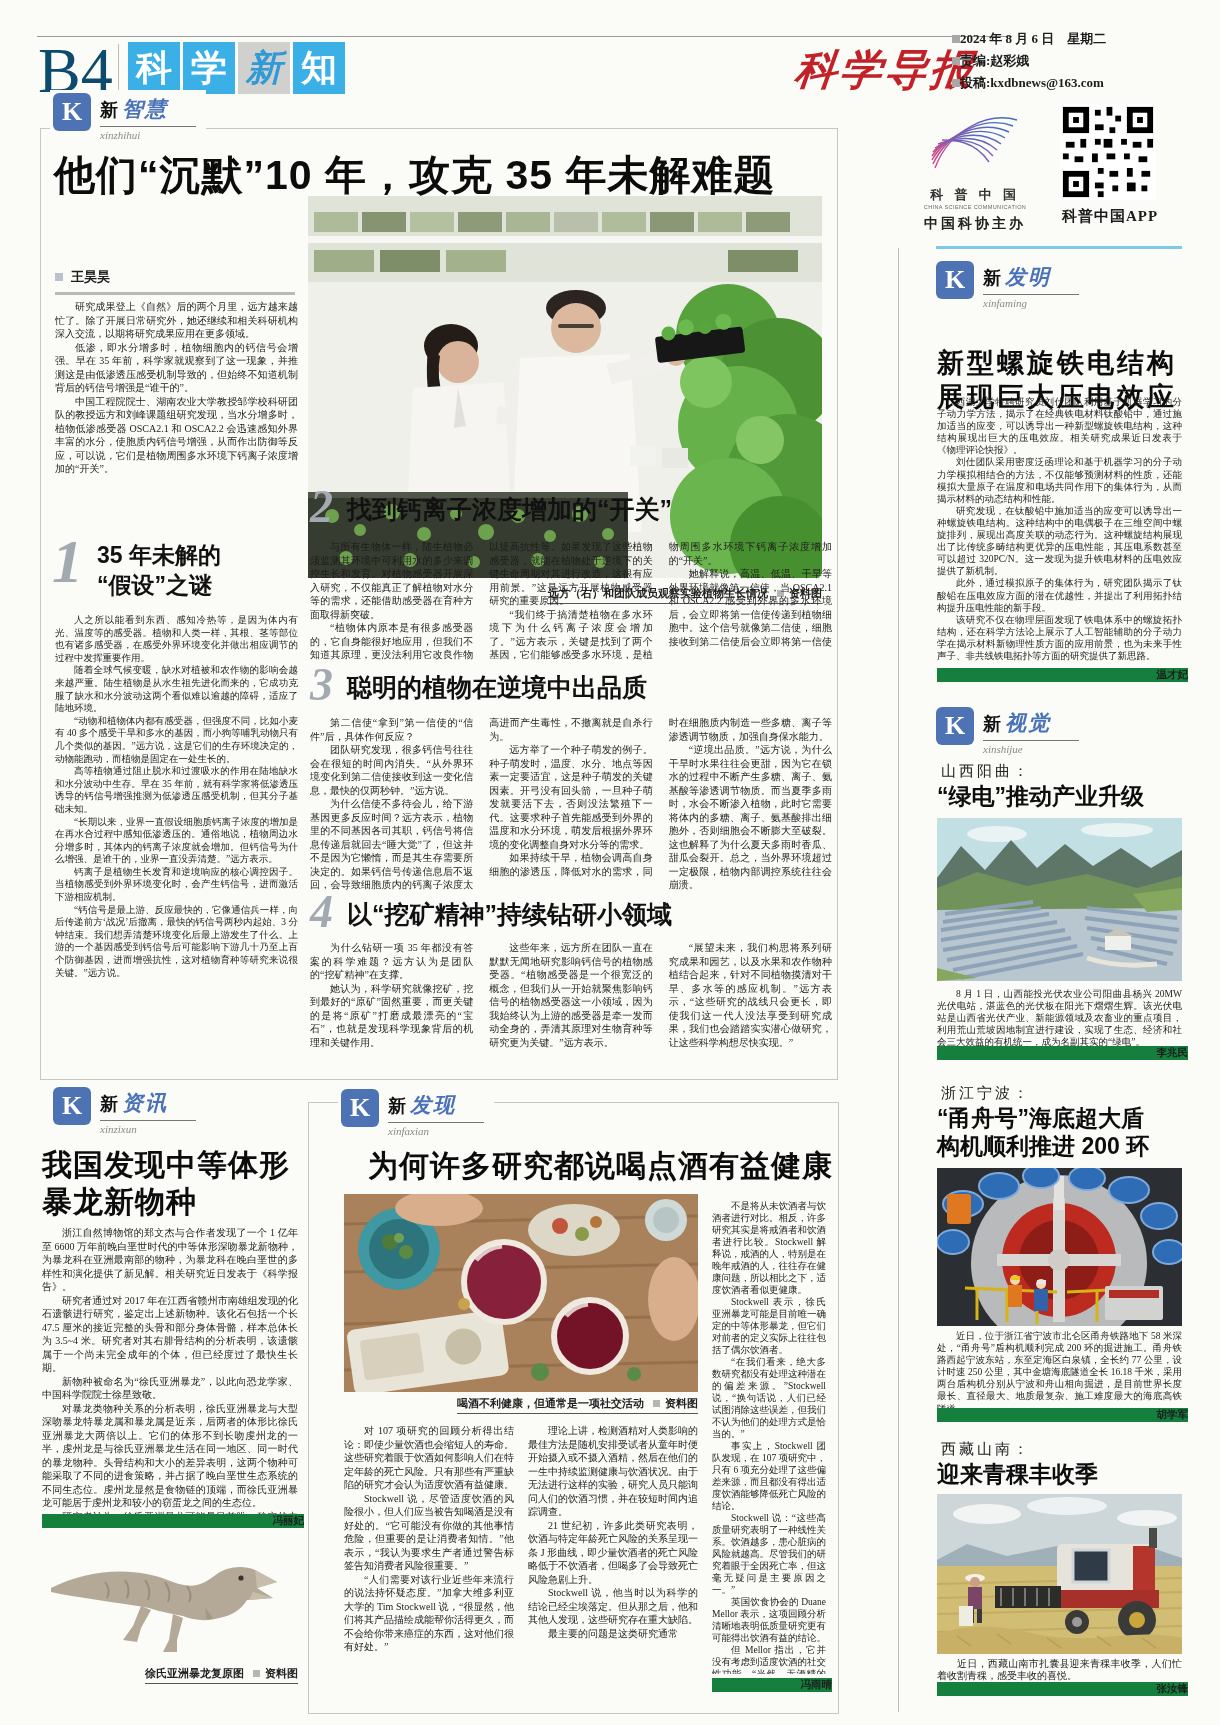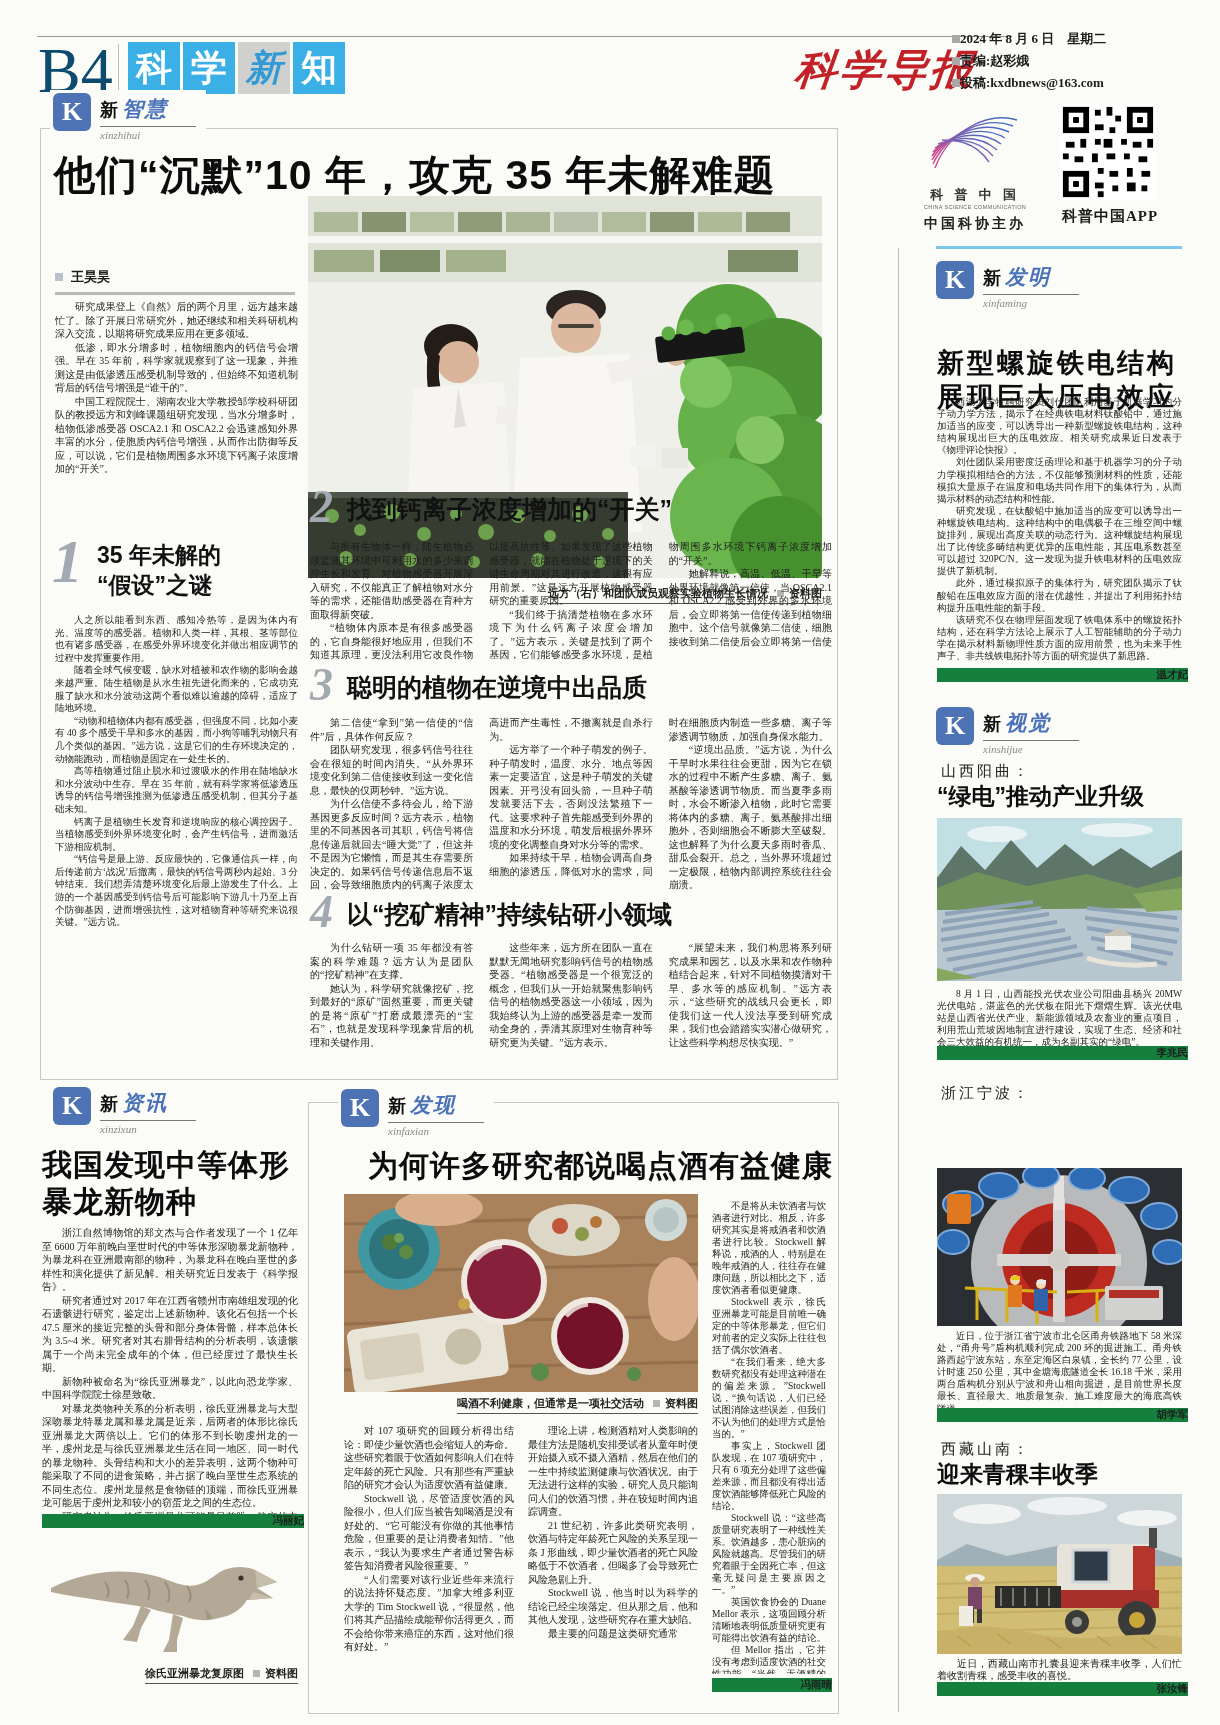--- a/index.html
+++ b/index.html
@@ -272,6 +272,7 @@
       <p class="para">随着全球气候变暖，缺水对植被和农作物的影响会越来越严重。陆生植物是从水生祖先进化而来的，它成功克服了缺水和水分波动这两个看似难以逾越的障碍，适应了陆地环境。</p>
       <p class="para">“动物和植物体内都有感受器，但强度不同，比如小麦有 40 多个感受干旱和多水的基因，而小狗等哺乳动物只有几个类似的基因。”远方说，这是它们的生存环境决定的，动物能跑动，而植物是固定在一处生长的。</p>
       <p class="para">高等植物通过阻止脱水和过渡吸水的作用在陆地缺水和水分波动中生存。早在 35 年前，就有科学家将低渗透压诱导的钙信号增强推测为低渗透压感受机制，但其分子基础未知。</p>
+      <p class="para">“长期以来，业界一直假设细胞质钙离子浓度的增加是在再水合过程中感知低渗透压的。通俗地说，植物周边水分增多时，其体内的钙离子浓度就会增加。但钙信号为什么增强、是谁干的，业界一直没弄清楚。”远方表示。</p>
       <p class="para">钙离子是植物生长发育和逆境响应的核心调控因子。当植物感受到外界环境变化时，会产生钙信号，进而激活下游相应机制。</p>
       <p class="para">“钙信号是最上游、反应最快的，它像通信兵一样，向后传递前方‘战况’后撤离，最快的钙信号两秒内起始、3 分钟结束。我们想弄清楚环境变化后最上游发生了什么。上游的一个基因感受到钙信号后可能影响下游几十乃至上百个防御基因，进而增强抗性，这对植物育种等研究来说很关键。”远方说。</p>
     </div>

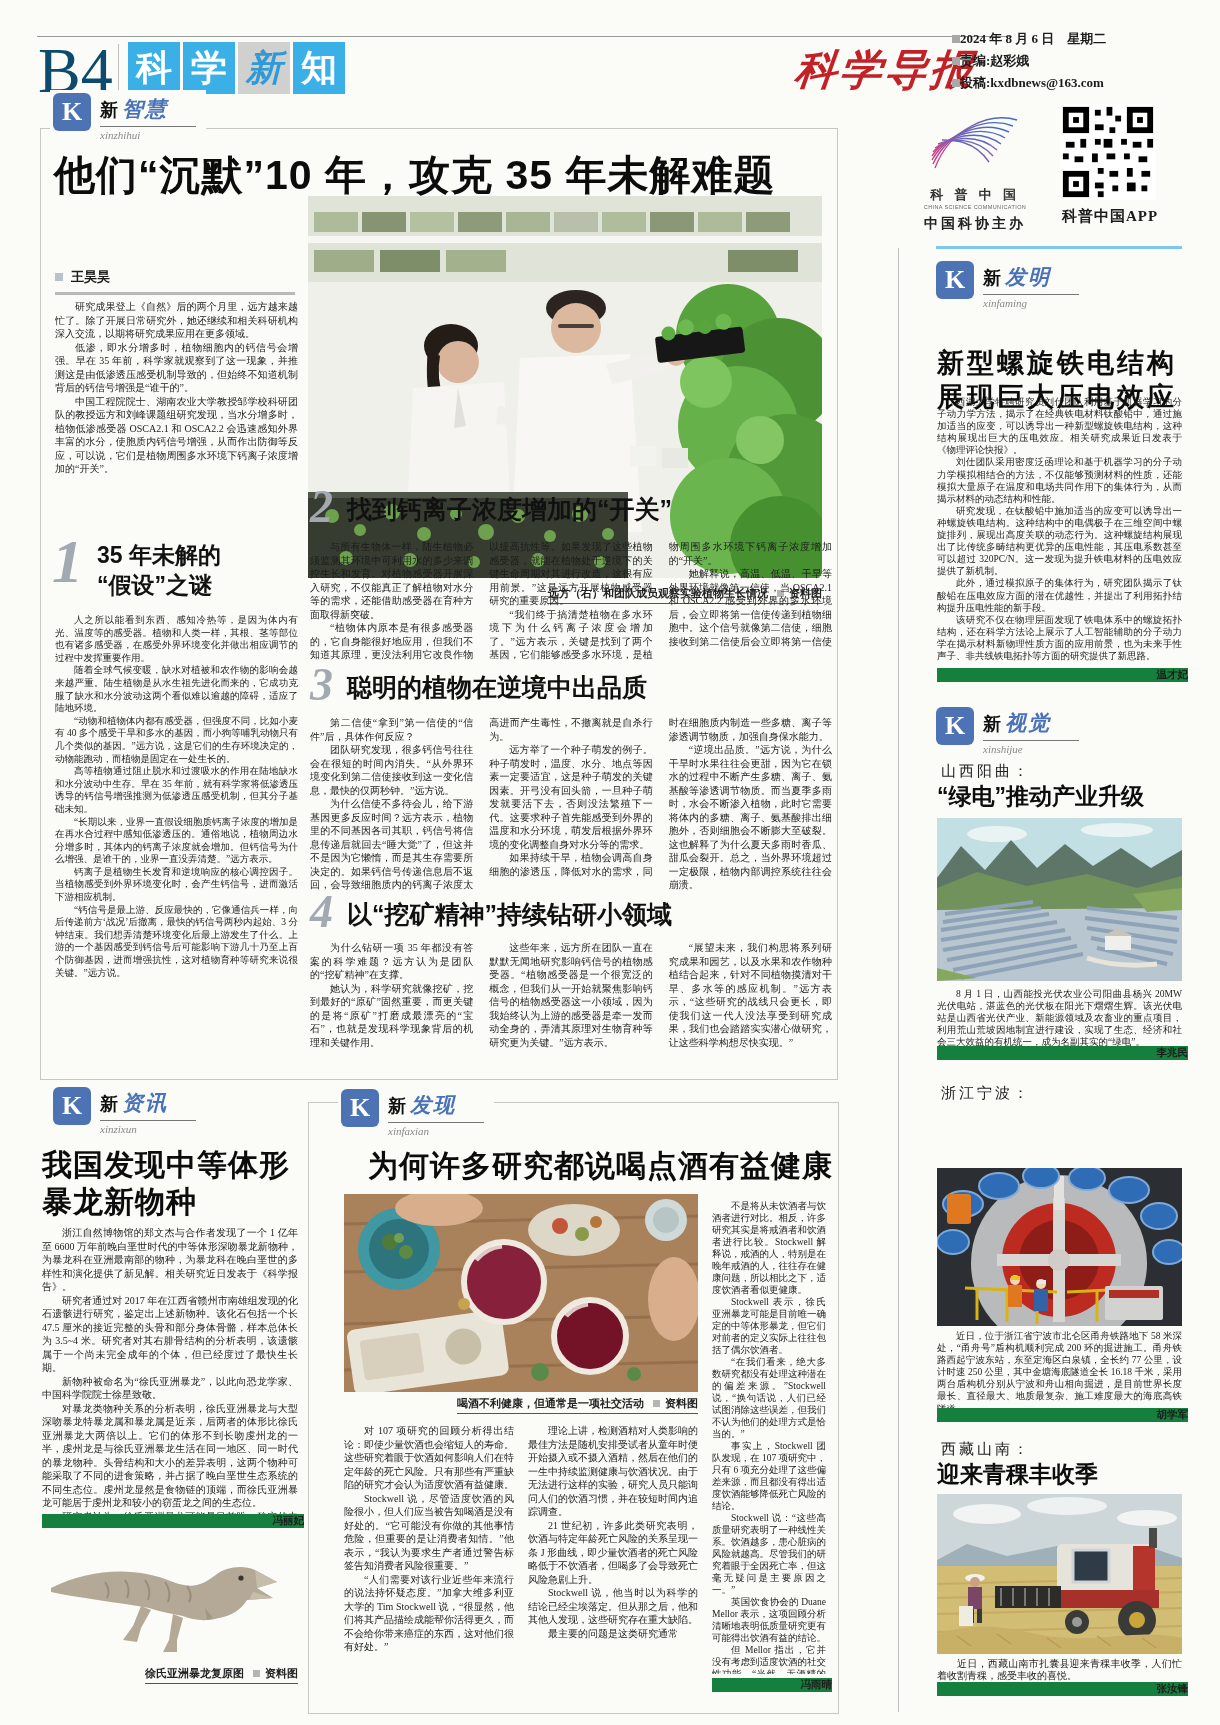--- a/index.html
+++ b/index.html
@@ -511,6 +511,10 @@
   <div class="author" style="left:937px;top:1046px;width:245px;">李兆民</div>
 
   <div class="place" style="left:941px;top:1084px;">浙江宁波：</div>
+  <div class="vtitle" style="left:937px;top:1104px;">
+    <div>“甬舟号”海底超大盾</div>
+    <div>构机顺利推进 200 环</div>
+  </div>
   <div class="photo" style="left:937px;top:1168px;width:245px;height:158px;">
     <svg width="245" height="158" viewBox="0 0 245 158">
       <rect width="245" height="158" fill="#2b2f33"></rect>

